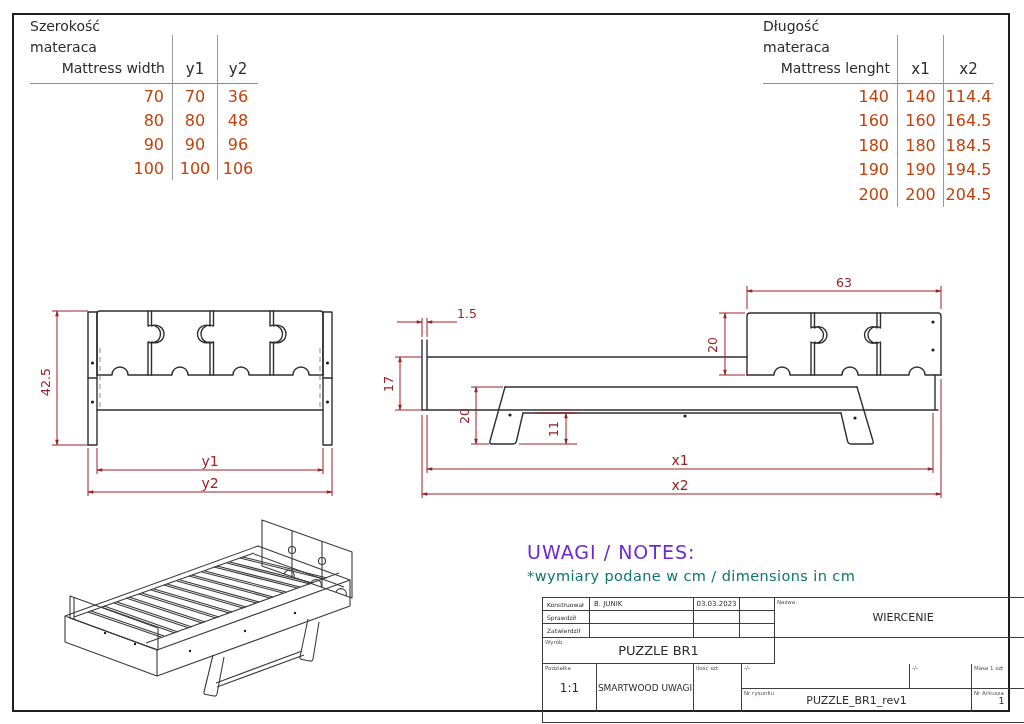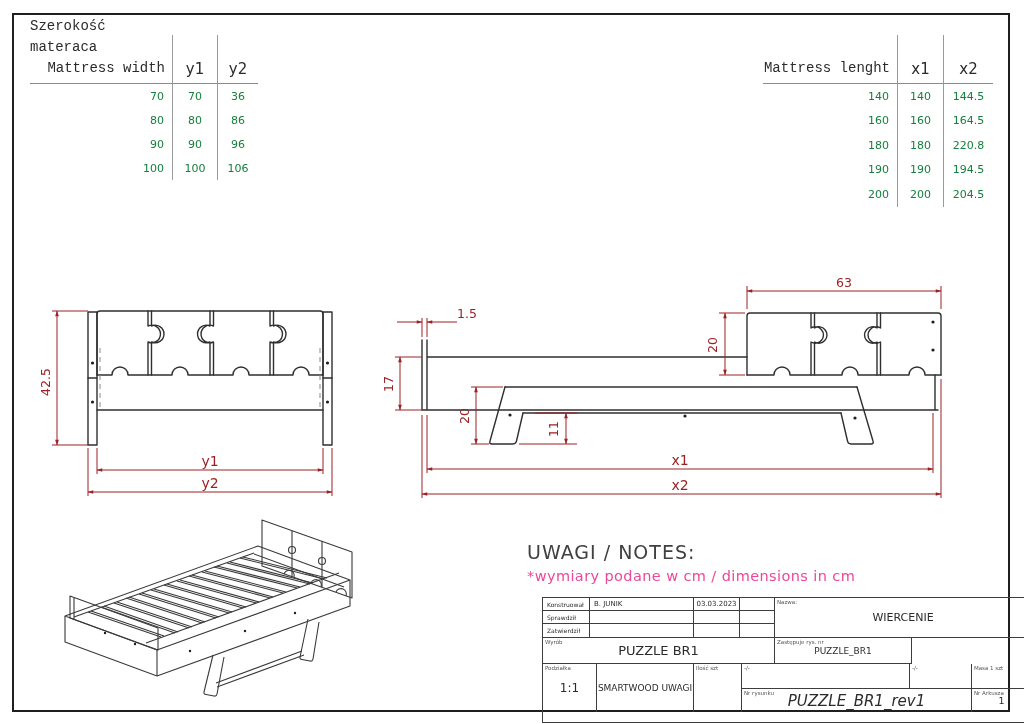--- a/index.html
+++ b/index.html
@@ -11,7 +11,7 @@
   .dimtable .c{box-sizing:border-box;font-size:11px;color:#15803d;display:flex;align-items:center;}
   .dimtable .hd{font-size:14px;color:#2b2b2b;}
   .dimtable .titlecell{flex-direction:column;align-items:flex-end;justify-content:flex-end;
-        padding:0 7px 4px 0;line-height:21px;border-bottom:1.4px solid #8c8c8c;font-family:Liberation Mono, monospace;}
+        padding:0 7px 4px 0;line-height:21px;border-bottom:1.4px solid #8c8c8c;}
   .dimtable .colhd{justify-content:center;align-items:flex-end;padding-bottom:5px;font-size:15px;
         border-left:1.2px solid #9a9a9a;border-bottom:1.4px solid #8c8c8c;}
   .dimtable .v0{justify-content:flex-end;padding-right:8px;}

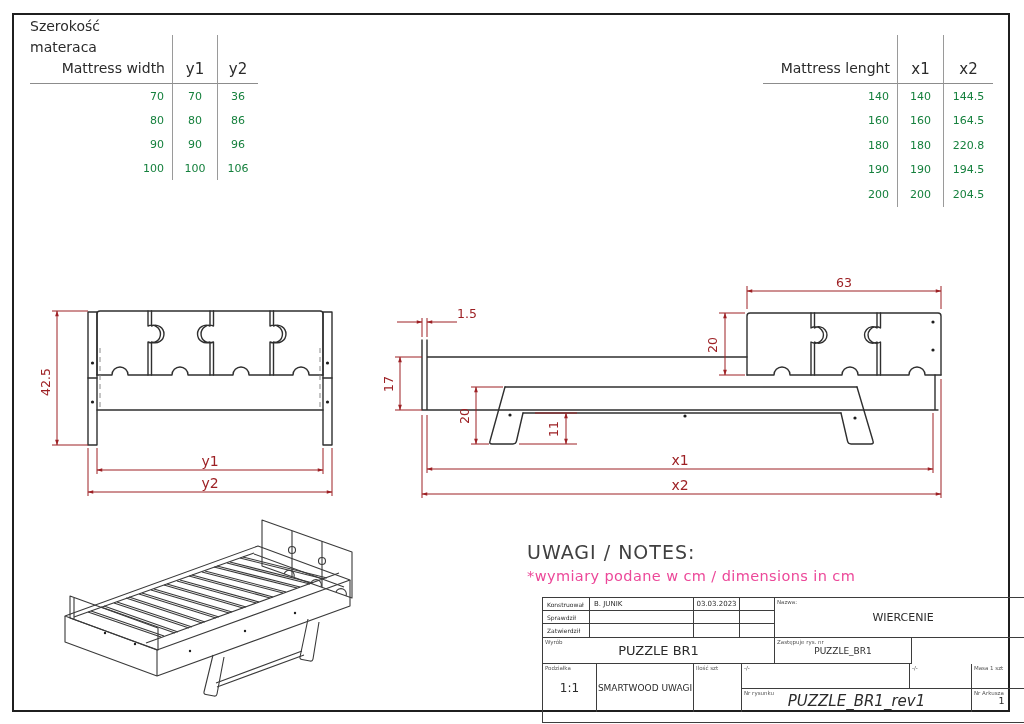--- a/index.html
+++ b/index.html
@@ -65,6 +65,7 @@
 
   <div class="dimtable" style="left:763px;top:35px;grid-template-columns:134px 46px 50px;grid-template-rows:49px repeat(5,24.5px);">
     <div class="c hd titlecell">
+      <span>Długość materaca</span>
       <span>Mattress lenght</span>
     </div>
     <div class="c hd colhd">x1</div>

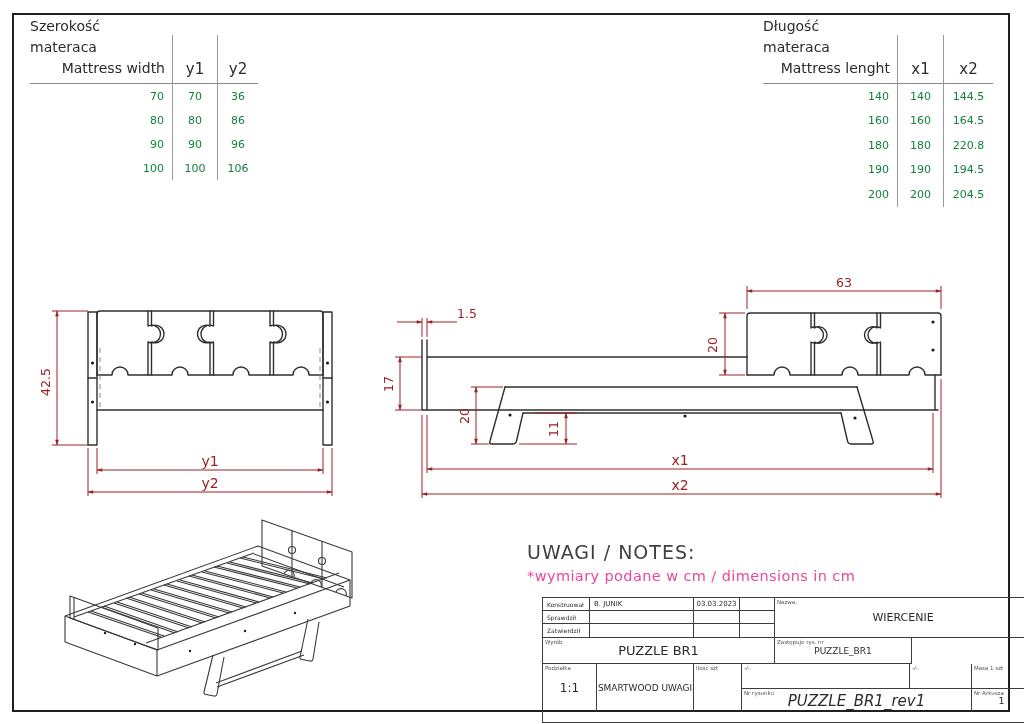--- a/index.html
+++ b/index.html
@@ -8,7 +8,7 @@
   #frame{position:absolute;left:12px;top:13px;width:994px;height:695px;border:2px solid #1f1f1f;}
   
   .dimtable{position:absolute;display:grid;}
-  .dimtable .c{box-sizing:border-box;font-size:11px;color:#15803d;display:flex;align-items:center;}
+  .dimtable .c{box-sizing:border-box;font-size:16px;color:#c2410c;display:flex;align-items:center;}
   .dimtable .hd{font-size:14px;color:#2b2b2b;}
   .dimtable .titlecell{flex-direction:column;align-items:flex-end;justify-content:flex-end;
         padding:0 7px 4px 0;line-height:21px;border-bottom:1.4px solid #8c8c8c;}

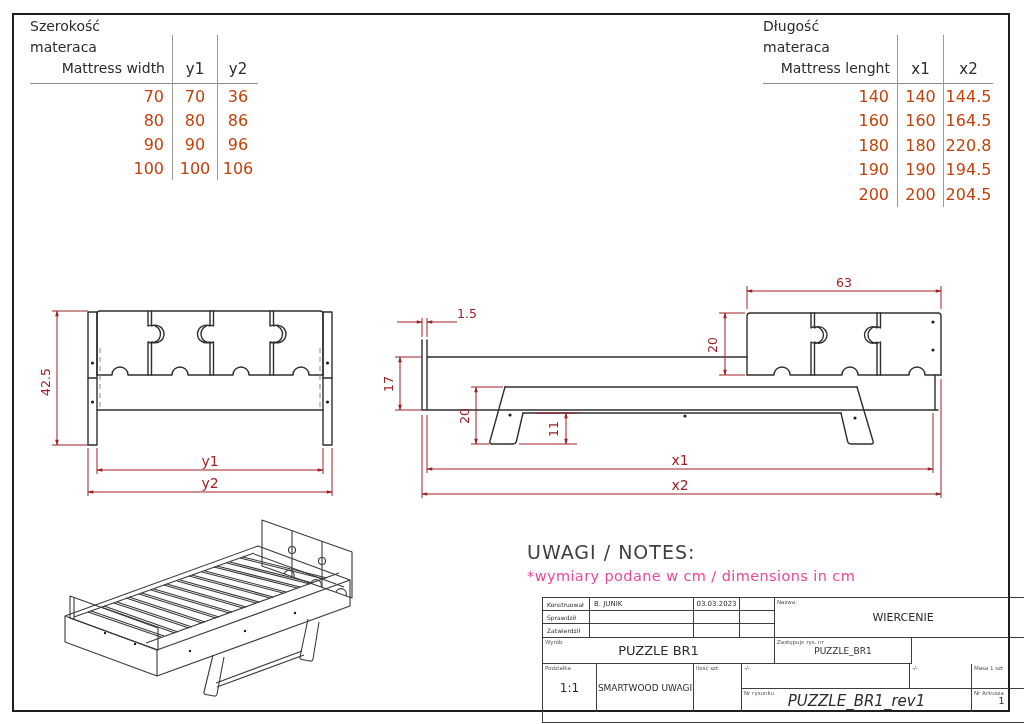--- a/index.html
+++ b/index.html
@@ -73,7 +73,7 @@
 
     <div class="c v0">140</div>
     <div class="c v">140</div>
-    <div class="c v">144.5</div>
+    <div class="c v">114.4</div>
     <div class="c v0">160</div>
     <div class="c v">160</div>
     <div class="c v">164.5</div>

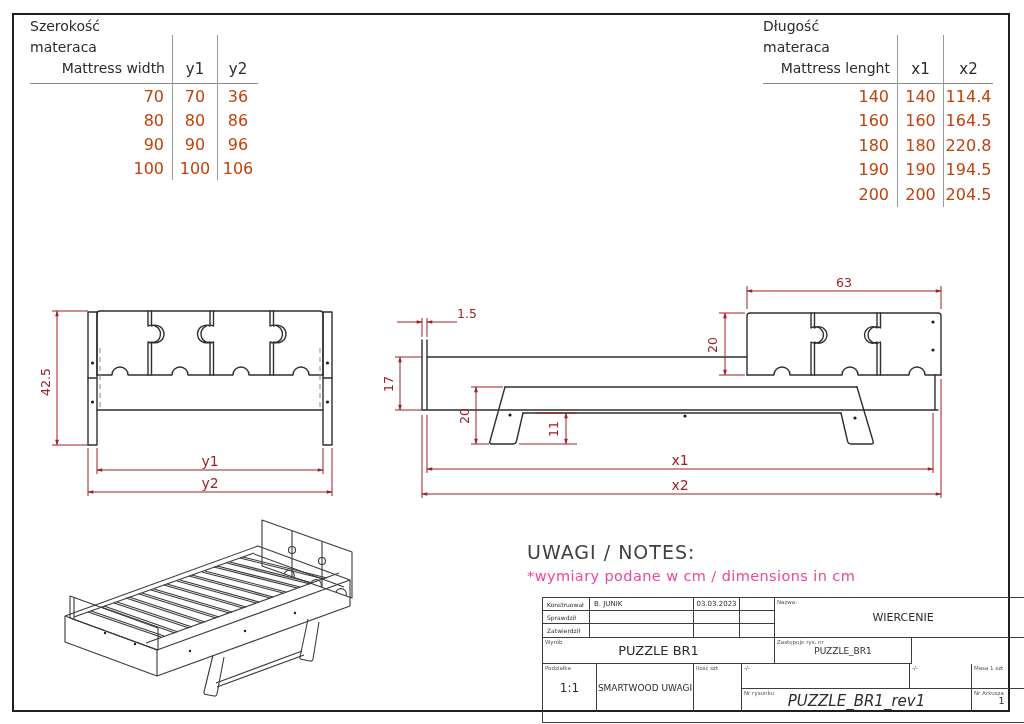--- a/index.html
+++ b/index.html
@@ -54,7 +54,7 @@
     <div class="c v">36</div>
     <div class="c v0">80</div>
     <div class="c v">80</div>
-    <div class="c v">86</div>
+    <div class="c v">48</div>
     <div class="c v0">90</div>
     <div class="c v">90</div>
     <div class="c v">96</div>

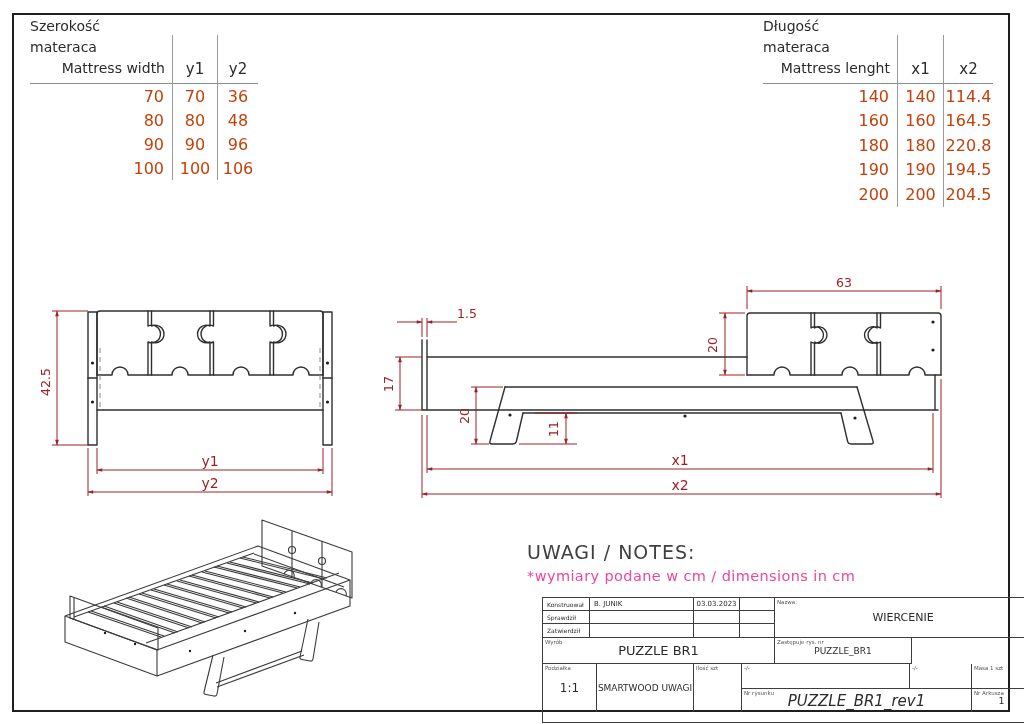--- a/index.html
+++ b/index.html
@@ -79,7 +79,7 @@
     <div class="c v">164.5</div>
     <div class="c v0">180</div>
     <div class="c v">180</div>
-    <div class="c v">220.8</div>
+    <div class="c v">184.5</div>
     <div class="c v0">190</div>
     <div class="c v">190</div>
     <div class="c v">194.5</div>

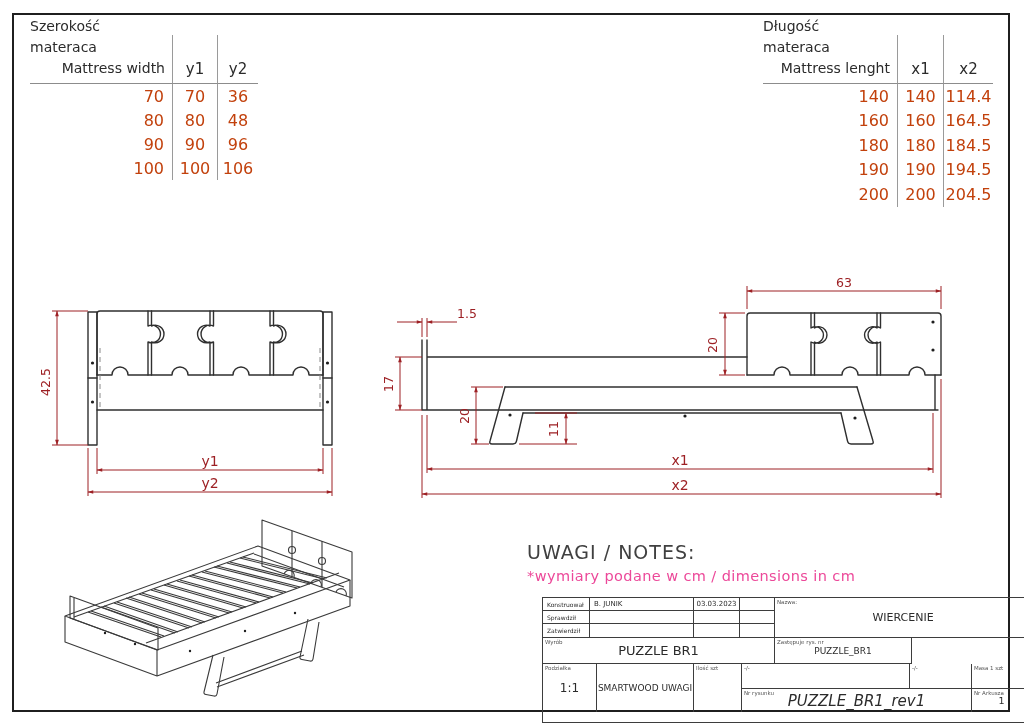--- a/index.html
+++ b/index.html
@@ -17,7 +17,7 @@
   .dimtable .v0{justify-content:flex-end;padding-right:8px;}
   .dimtable .v{justify-content:center;border-left:1.2px solid #9a9a9a;}
   
-  #notes-title{position:absolute;left:527px;top:541px;font-size:19px;letter-spacing:1px;color:#404040;}
+  #notes-title{position:absolute;left:527px;top:541px;font-size:19px;letter-spacing:1px;color:#6d28d9;}
   #notes-body{position:absolute;left:527px;top:568px;font-size:14.5px;letter-spacing:.4px;color:#ec4899;}
   
   #tblock{position:absolute;left:542px;top:597px;width:488px;height:126px;border:1.2px solid #3d3d3d;box-sizing:border-box;}

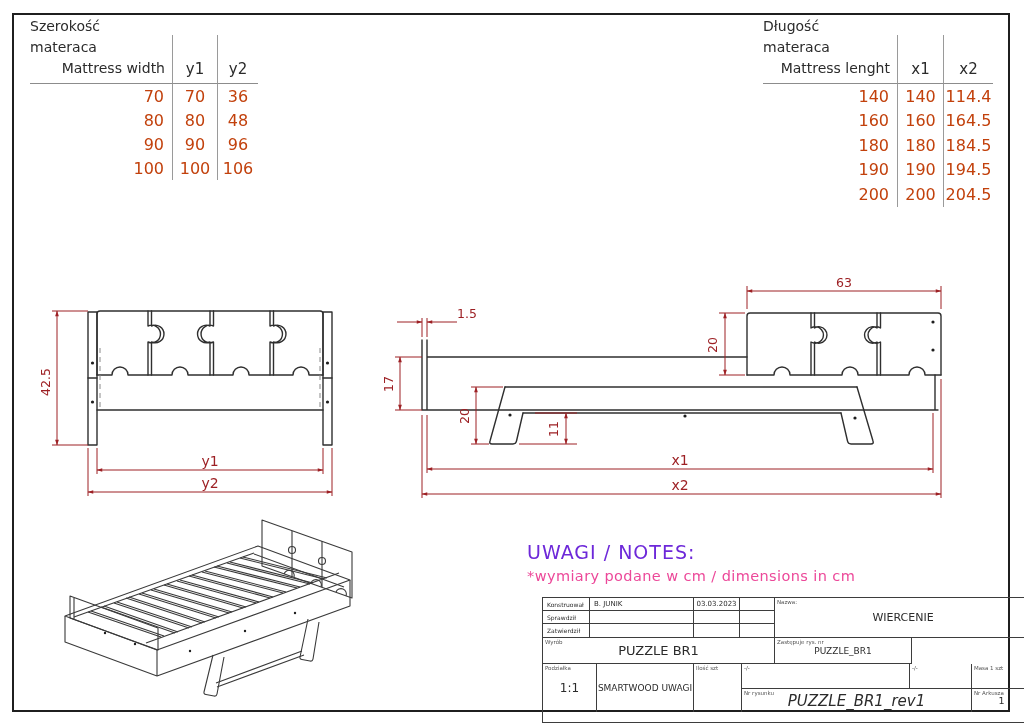--- a/index.html
+++ b/index.html
@@ -18,7 +18,7 @@
   .dimtable .v{justify-content:center;border-left:1.2px solid #9a9a9a;}
   
   #notes-title{position:absolute;left:527px;top:541px;font-size:19px;letter-spacing:1px;color:#6d28d9;}
-  #notes-body{position:absolute;left:527px;top:568px;font-size:14.5px;letter-spacing:.4px;color:#ec4899;}
+  #notes-body{position:absolute;left:527px;top:568px;font-size:14.5px;letter-spacing:.4px;color:#0f766e;}
   
   #tblock{position:absolute;left:542px;top:597px;width:488px;height:126px;border:1.2px solid #3d3d3d;box-sizing:border-box;}
   .tb-cell{position:absolute;box-sizing:border-box;border-right:1px solid #3d3d3d;border-bottom:1px solid #3d3d3d;overflow:hidden;}

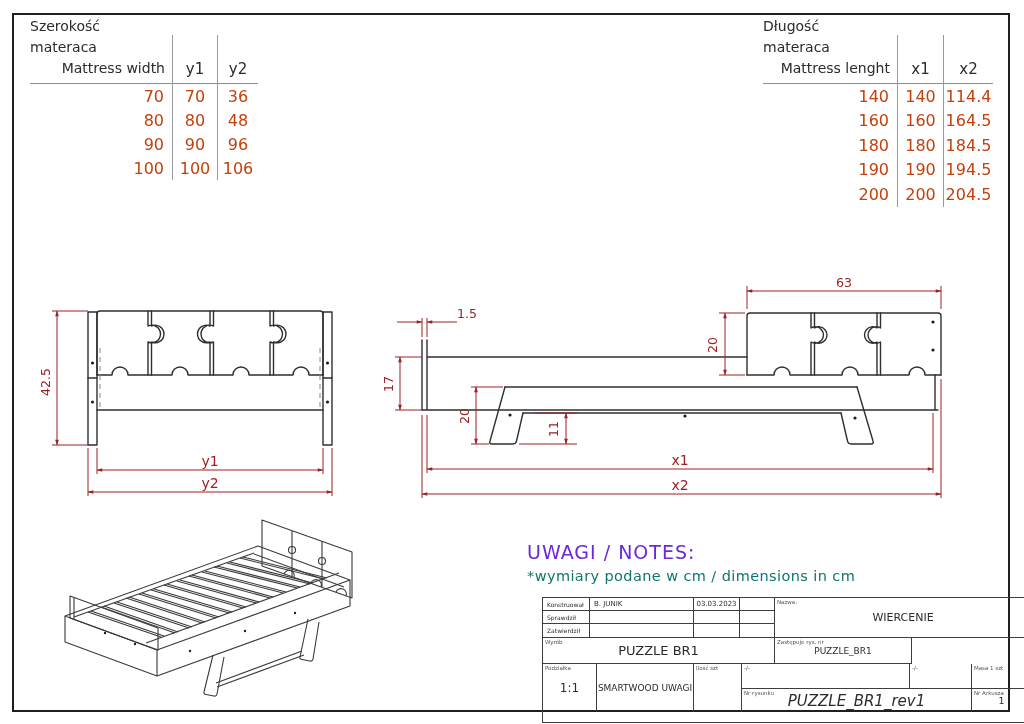--- a/index.html
+++ b/index.html
@@ -264,10 +264,6 @@
       <span class="tb-val" style="font-size:11px;text-align:center;">WIERCENIE</span>
       </div>
 
-    <div class="tb-cell" style="left:232px;top:40px;width:137px;height:26px;">
-      <span class="tb-lbl">Zastępuje rys. nr</span>
-      <span class="tb-val" style="font-size:9px;">PUZZLE_BR1</span>
-      </div>
 
     <div class="tb-cell noB" style="left:0;top:66px;width:54px;height:48px;">
       <span class="tb-lbl">Podziałka</span>

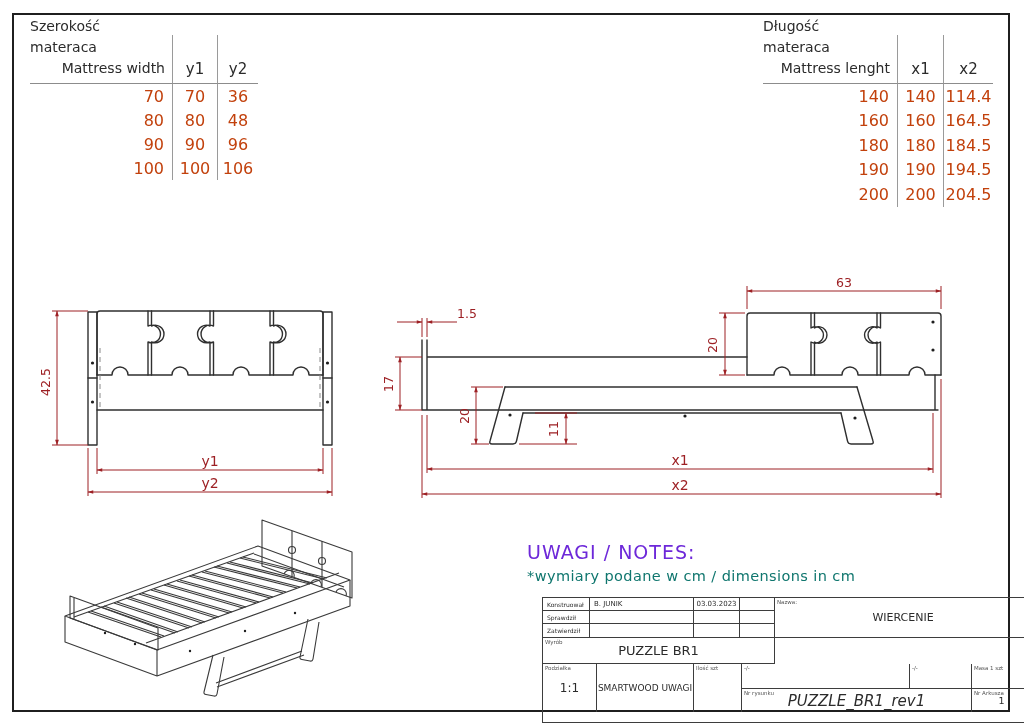--- a/index.html
+++ b/index.html
@@ -288,7 +288,7 @@
 
     <div class="tb-cell noB" style="left:199px;top:91px;width:230px;height:23px;">
       <span class="tb-lbl">Nr rysunku</span>
-      <span class="tb-val" style="font-size:15px;font-style:italic;">PUZZLE_BR1_rev1</span>
+      <span class="tb-val" style="font-size:11px;">PUZZLE_BR1_rev1</span>
       </div>
     <div class="tb-cell noR noB" style="left:429px;top:91px;width:59px;height:23px;">
       <span class="tb-lbl">Nr Arkusza</span>

